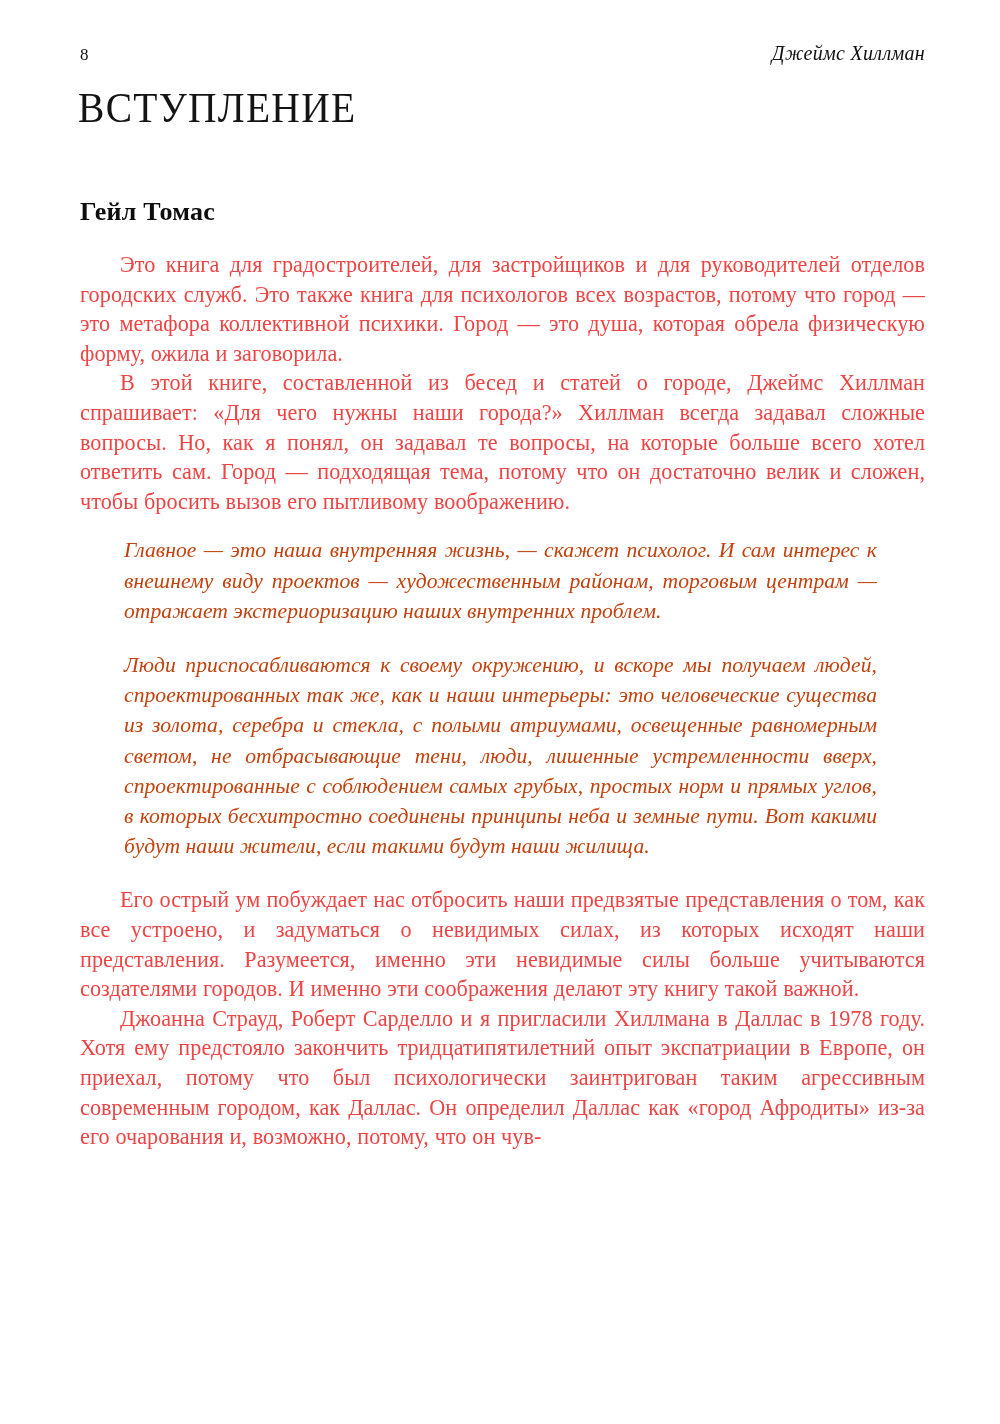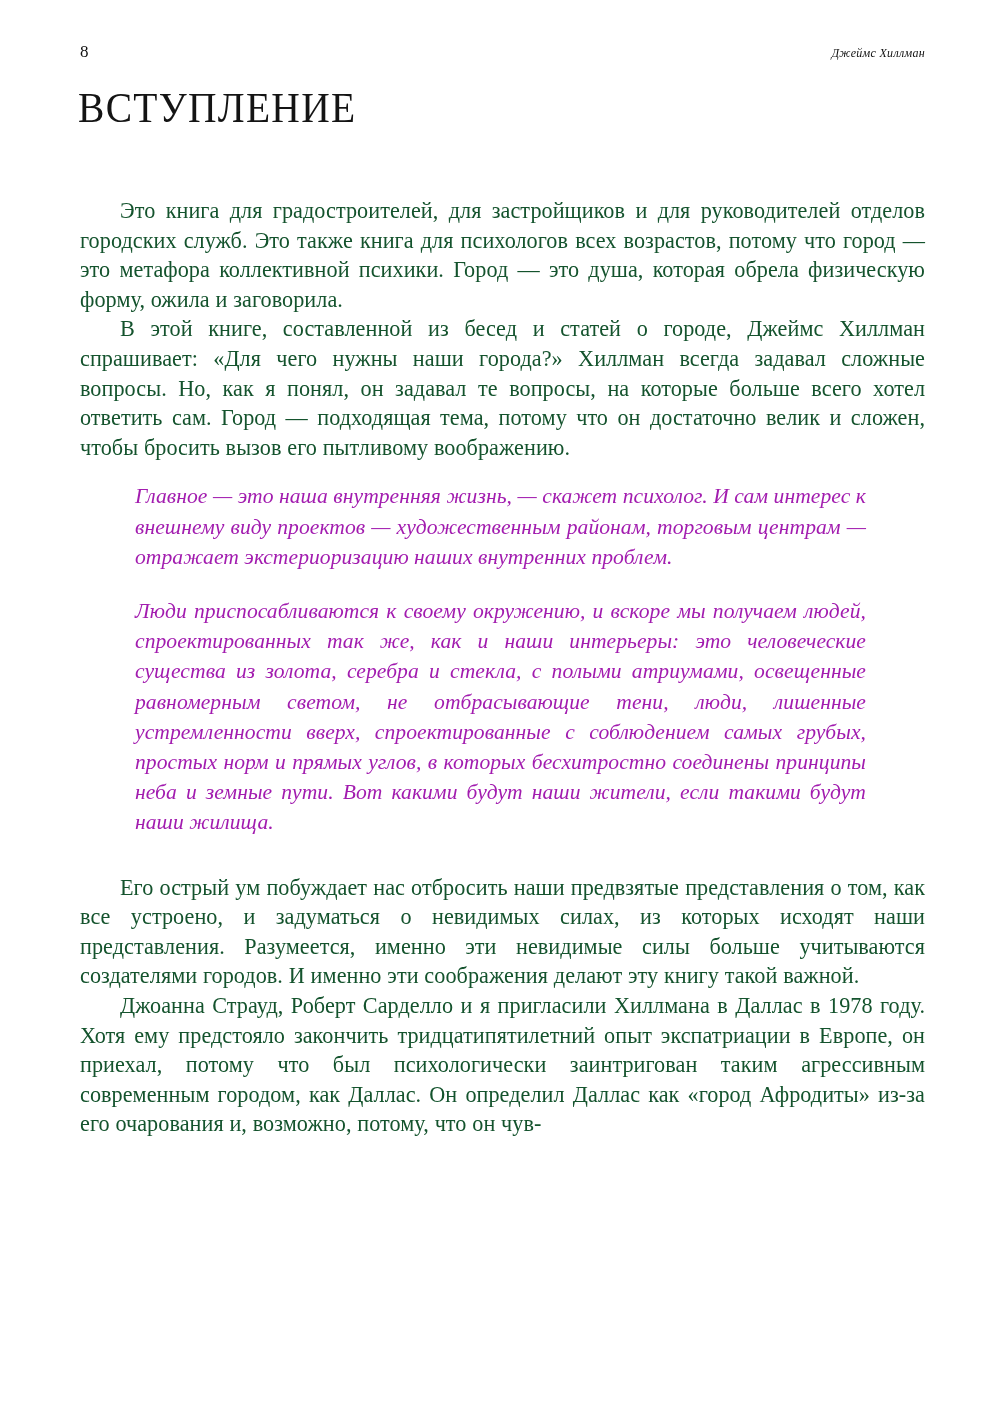--- a/index.html
+++ b/index.html
@@ -47,7 +47,7 @@
   .head-title {
     font-family: "Liberation Serif", "DejaVu Serif", serif;
     font-style: italic;
-    font-size: 12px;
+    font-size: 20px;
     line-height: 22px;
     color: #111;
     letter-spacing: 0.3px;

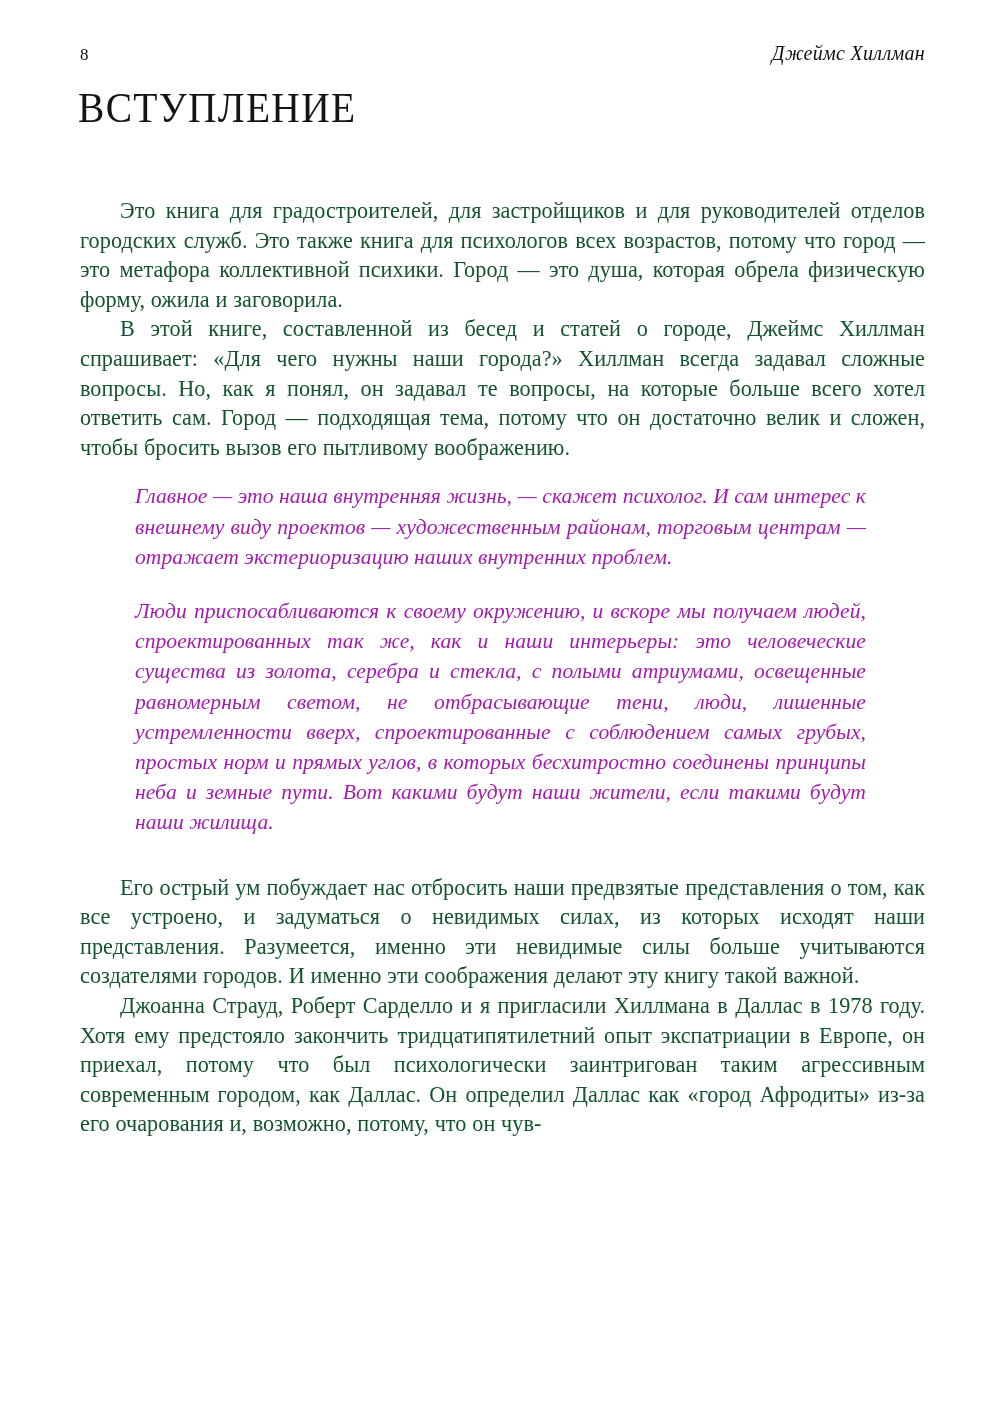--- a/index.html
+++ b/index.html
@@ -136,6 +136,7 @@
 
   <div class="column">
 
+    <div class="byline">Гейл Томас</div>
 
     <p class="body">Это книга для градостроителей, для застройщиков и для руководителей отделов городских служб. Это также книга для психологов всех возрастов, потому что город — это метафора коллективной психики. Город — это душа, которая обрела физическую форму, ожила и заговорила.</p>
     <p class="body">В этой книге, составленной из бесед и статей о городе, Джеймс Хиллман спрашивает: «Для чего нужны наши города?» Хиллман всегда задавал сложные вопросы. Но, как я понял, он задавал те вопросы, на которые больше всего хотел ответить сам. Город — подходящая тема, потому что он достаточно велик и сложен, чтобы бросить вызов его пытливому воображению.</p>

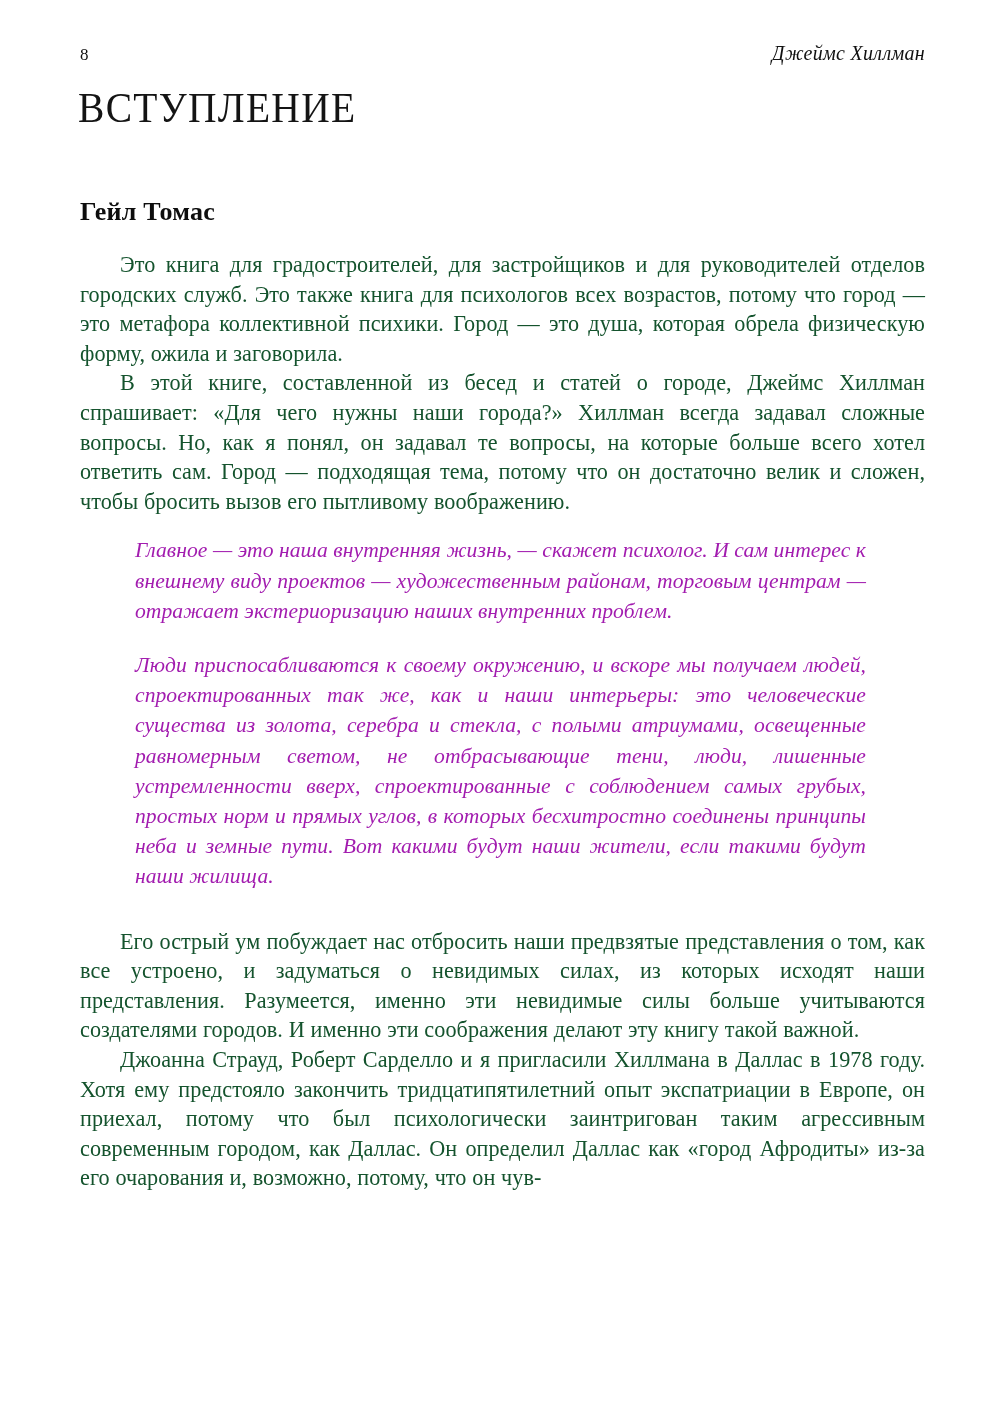--- a/index.html
+++ b/index.html
@@ -97,7 +97,7 @@
     text-indent: 40px;
     letter-spacing: 0.05px;
     word-spacing: 0.2px;
-    color: #14532d;
+    color: #ef4444;
     hyphens: manual;
   }
 

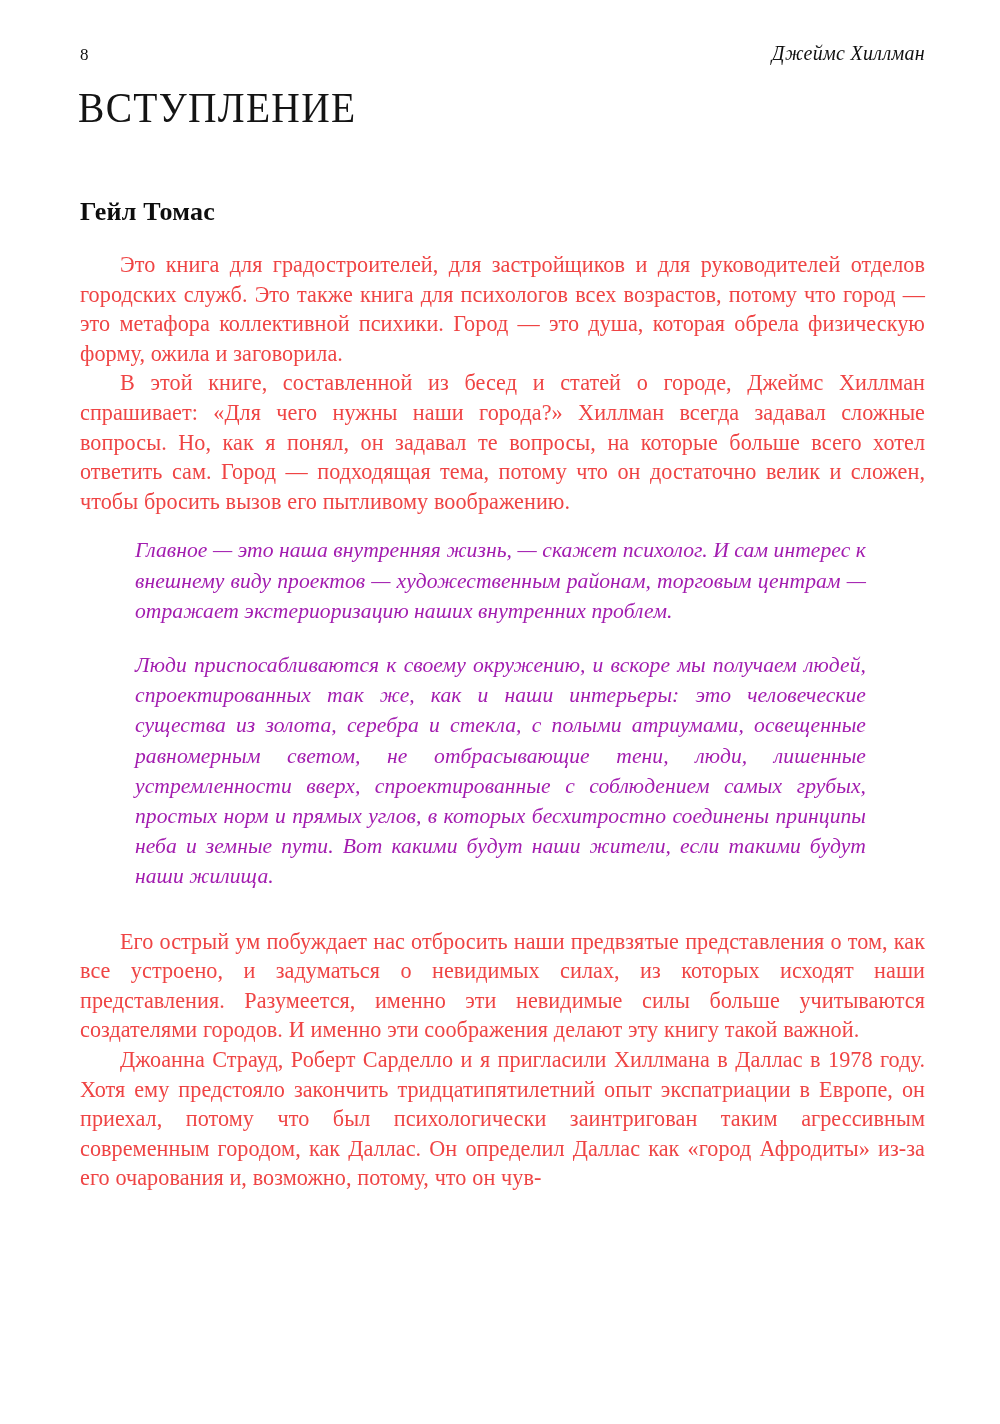--- a/index.html
+++ b/index.html
@@ -106,7 +106,7 @@
     padding: 0 44px 0 40px;
   }
   .quote p {
-    margin: 15px;
+    margin: 4px;
     font-style: italic;
     font-size: 21.6px;
     line-height: 30.2px;
@@ -114,7 +114,7 @@
     text-align-last: left;
     text-indent: 0;
     letter-spacing: 0.05px;
-    color: #a21caf;
+    color: #c2410c;
   }
   .quote p + p {
     margin-top: 24px;

